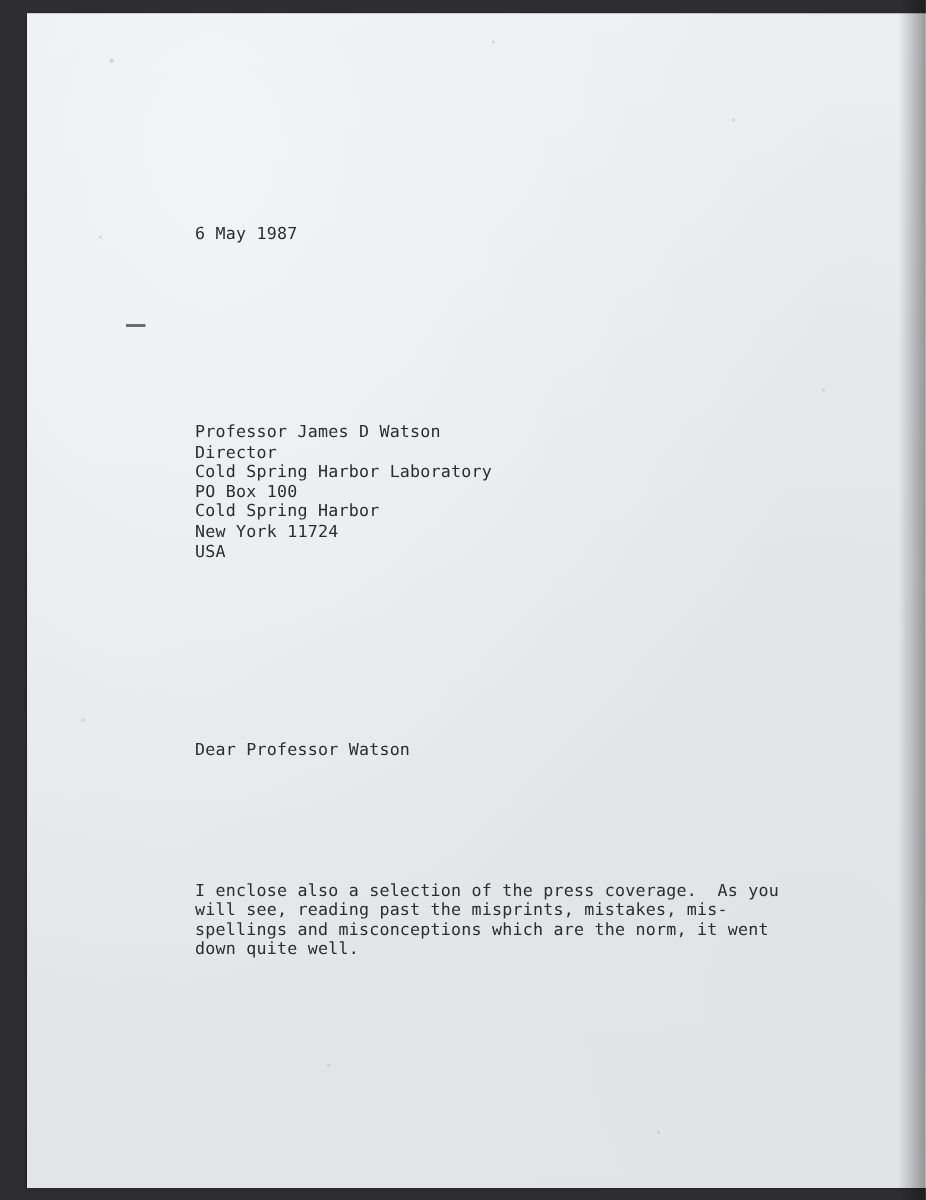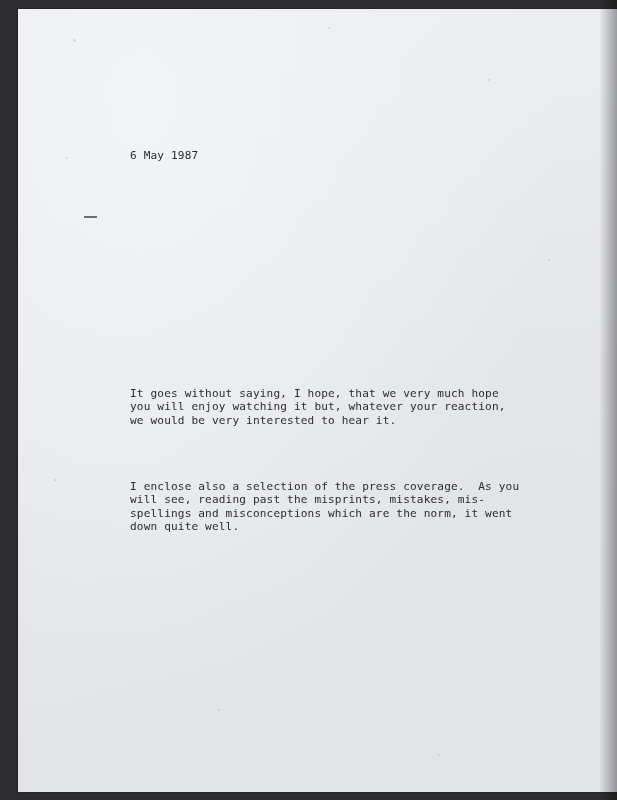--- a/index.html
+++ b/index.html
@@ -104,6 +104,13 @@
 
       <div class="gap-md"></div>
 
+      <div class="blk">Professor James D Watson
+Director
+Cold Spring Harbor Laboratory
+PO Box 100
+Cold Spring Harbor
+New York 11724
+USA</div>
 
       <div class="gap-md"></div>
 

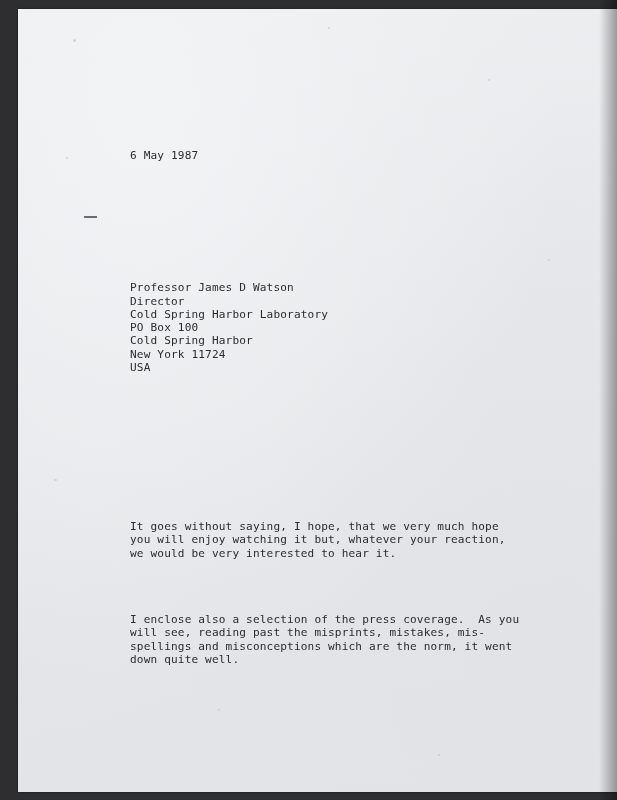--- a/index.html
+++ b/index.html
@@ -114,6 +114,7 @@
 
       <div class="gap-md"></div>
 
+      <div class="blk">Dear Professor Watson</div>
 
 
       <div class="blk">It goes without saying, I hope, that we very much hope

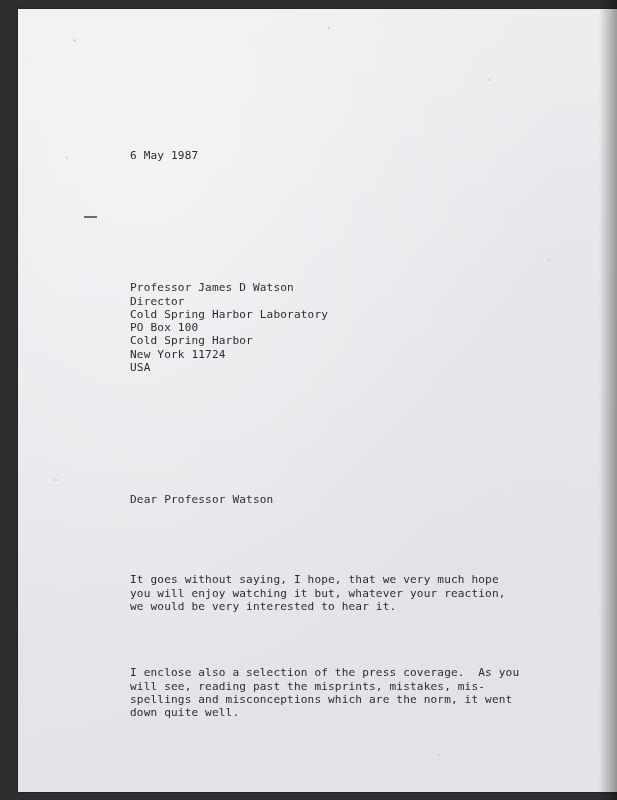--- a/index.html
+++ b/index.html
@@ -117,9 +117,6 @@
       <div class="blk">Dear Professor Watson</div>
 
 
-      <div class="blk">It goes without saying, I hope, that we very much hope
-you will enjoy watching it but, whatever your reaction,
-we would be very interested to hear it.</div>
 
       <div class="blk">I enclose also a selection of the press coverage.  As you
 will see, reading past the misprints, mistakes, mis-

